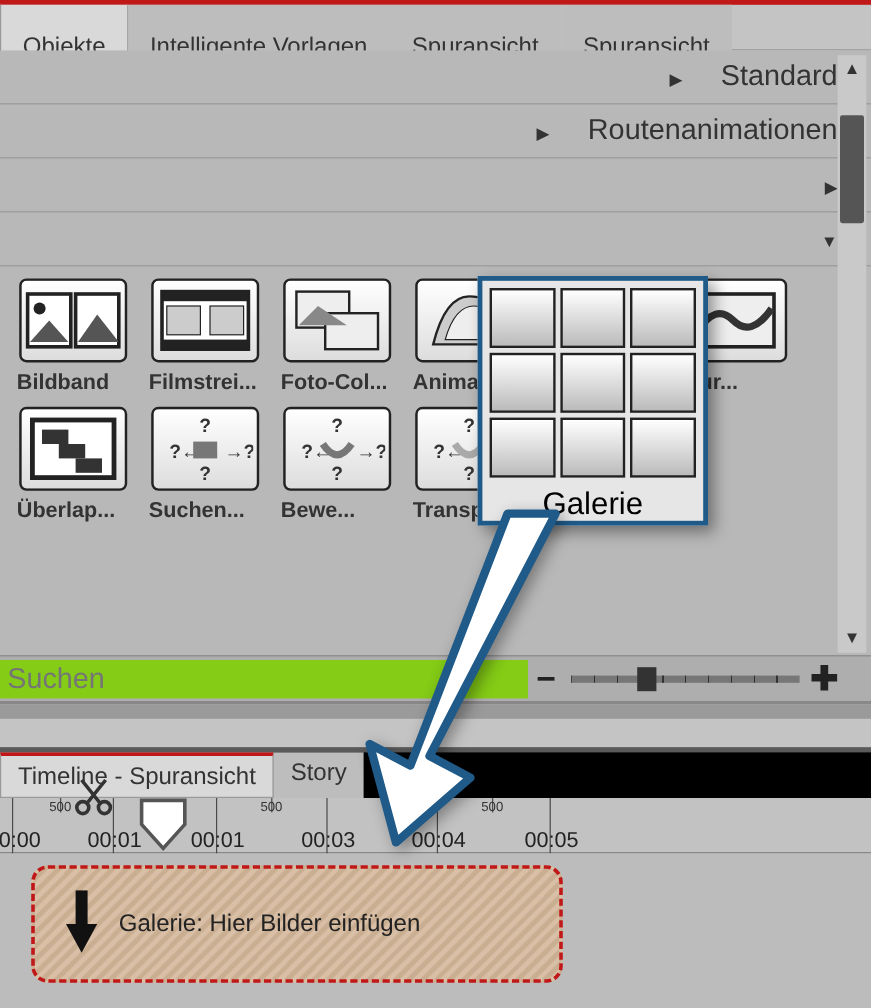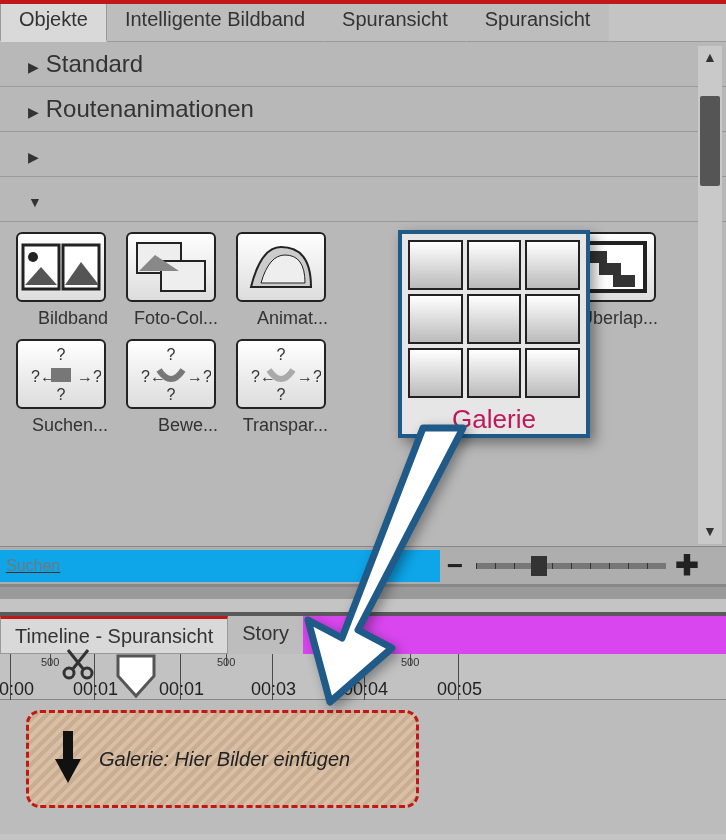--- a/index.html
+++ b/index.html
@@ -7,7 +7,7 @@
 
   
   .tabbar { display: flex; background: #c4c4c4; height: 42px; border-top: 4px solid #c01818; }
-  .tab { padding: 4px 18px; font-size: 20px; color: #333; cursor: pointer; border-right: 1px solid transparent; }
+  .tab { padding: 24px 18px; font-size: 20px; color: #333; cursor: pointer; border-right: 1px solid transparent; }
   .tab.active { background: #d9d9d9; border: 1px solid #999; border-top: none; border-bottom: 2px solid #d9d9d9; }
   .tab:not(.active){ background: #bdbdbd; border-bottom: 1px solid #999; }
   .tabbar .spacer { flex: 1; border-bottom: 1px solid #999; }

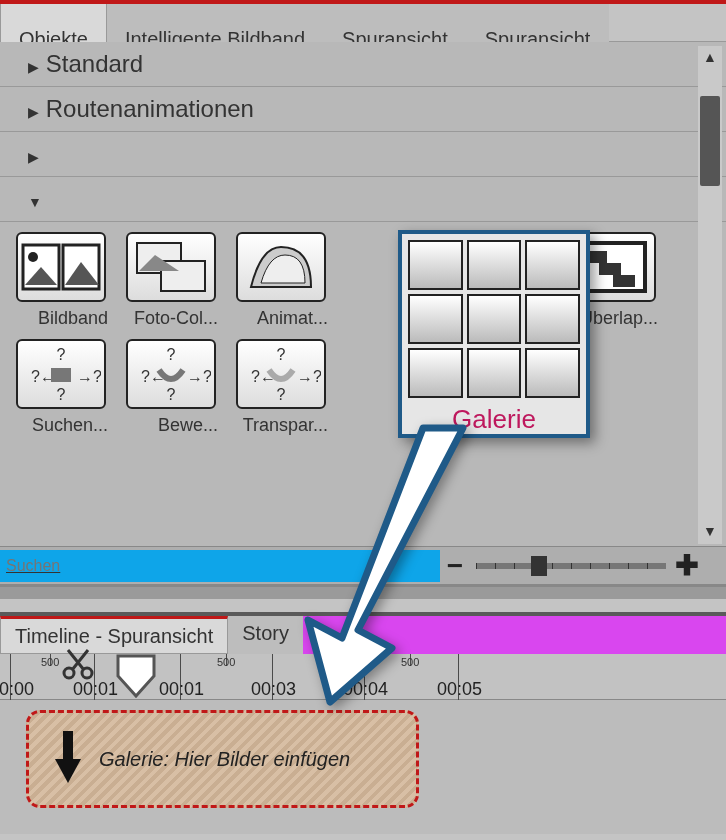--- a/index.html
+++ b/index.html
@@ -82,7 +82,7 @@
 
 <div class="tabbar">
   <div class="tab active">Objekte</div>
-  <div class="tab">Intelligente Bildband</div>
+  <div class="tab">Intelligente Vorlagen</div>
   <div class="tab">Spuransicht</div>
   <div class="tab">Spuransicht</div>
   <div class="spacer"></div>

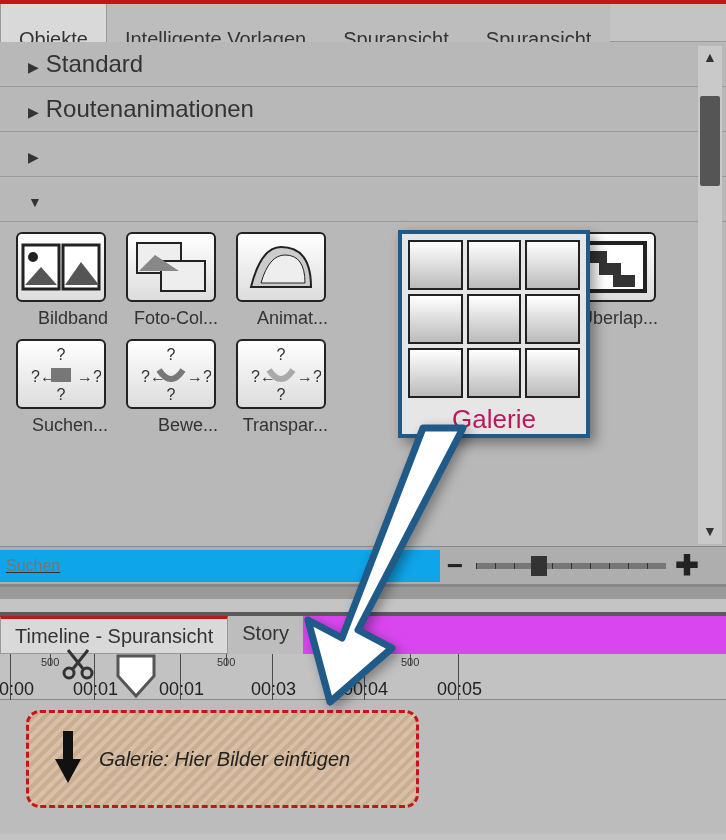--- a/index.html
+++ b/index.html
@@ -14,7 +14,7 @@
 
   
   .panel { background: #b8b8b8; height: 545px; position: relative; border-bottom: 3px solid #888; }
-  .category { display: flex; align-items: center; gap: 7px; padding: 8px 28px; font-size: 24px; color: #333; border-bottom: 1px solid #999; cursor: pointer; }
+  .category { display: flex; align-items: center; gap: 32px; padding: 8px 28px; font-size: 24px; color: #333; border-bottom: 1px solid #999; cursor: pointer; justify-content: flex-end; }
   .arrow-right::before { content: "▶"; font-size: 14px; }
   .arrow-down::before { content: "▼"; font-size: 14px; }
 

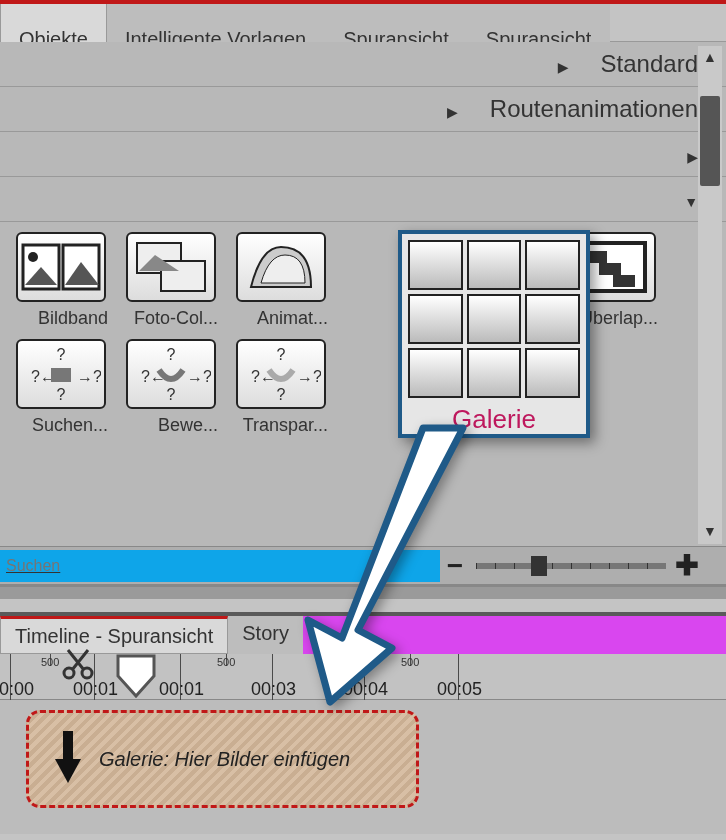--- a/index.html
+++ b/index.html
@@ -20,7 +20,7 @@
 
   
   .grid { display: flex; flex-wrap: wrap; gap: 10px 16px; padding: 10px 14px 6px; }
-  .item { width: 94px; text-align: right; cursor: pointer; }
+  .item { width: 94px; text-align: left; cursor: pointer; font-weight: bold; }
   .item .thumb { width: 90px; height: 70px; margin: 0 auto 6px; background: linear-gradient(#fff,#ddd); border: 2px solid #222; border-radius: 6px; display: flex; align-items: center; justify-content: center; }
   .item .thumb svg { width: 80px; height: 60px; }
   .item .label { font-size: 18px; color: #333; overflow: hidden; text-overflow: ellipsis; white-space: nowrap; }

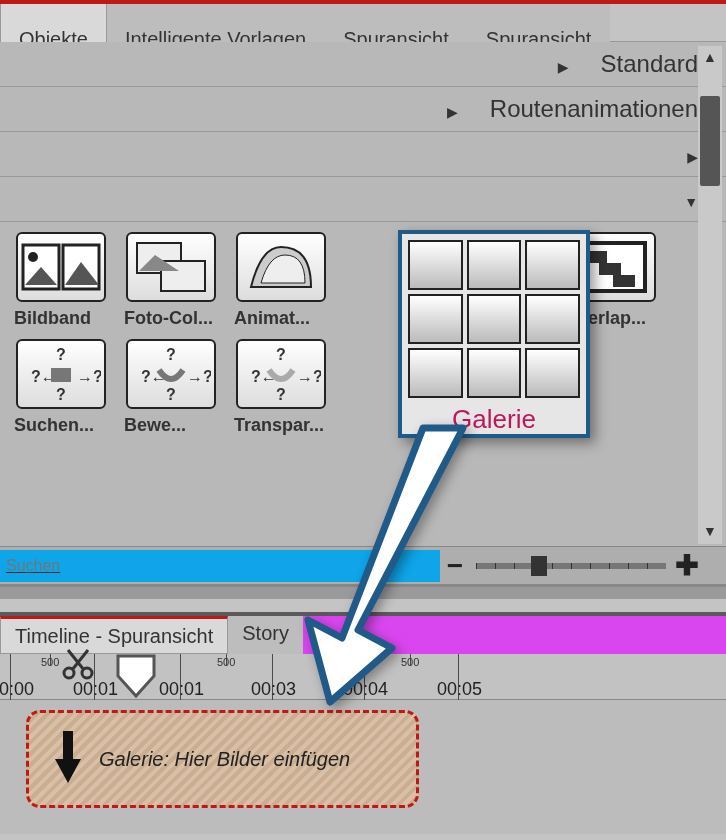--- a/index.html
+++ b/index.html
@@ -121,6 +121,18 @@
     <div class="item">
       <div class="thumb">
         <svg viewBox="0 0 80 60">
+            <rect x="4" y="6" width="72" height="48" fill="#fff" stroke="#222" stroke-width="3"></rect>
+            <rect x="4" y="6" width="72" height="8" fill="#222"></rect>
+            <rect x="4" y="46" width="72" height="8" fill="#222"></rect>
+            <rect x="8" y="18" width="28" height="24" fill="#ccc" stroke="#222"></rect>
+            <rect x="44" y="18" width="28" height="24" fill="#ccc" stroke="#222"></rect>
+          </svg>
+      </div>
+      <div class="label">Filmstrei...</div>
+    </div>
+    <div class="item">
+      <div class="thumb">
+        <svg viewBox="0 0 80 60">
             <rect x="6" y="6" width="44" height="30" fill="#eee" stroke="#222" stroke-width="2"></rect>
             <rect x="30" y="24" width="44" height="30" fill="#eee" stroke="#222" stroke-width="2"></rect>
             <path d="M8 34 L24 18 L48 34 Z" fill="#888"></path>

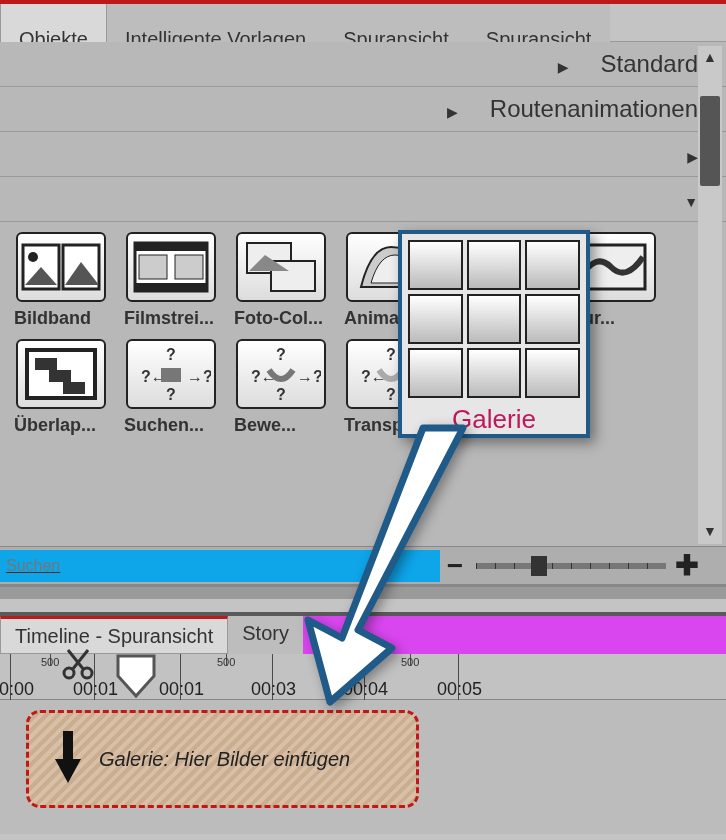--- a/index.html
+++ b/index.html
@@ -70,7 +70,7 @@
   }
   .callout .grid3 { display: grid; grid-template-columns: repeat(3, 1fr); gap: 4px; }
   .callout .cell { background: linear-gradient(#fff,#bbb); border: 2px solid #222; height: 50px; }
-  .callout .ctext { text-align: center; font-size: 26px; color: #be185d; margin-top: 6px; }
+  .callout .ctext { text-align: center; font-size: 26px; color: #000000; margin-top: 6px; }
   .callout-arrow { position: absolute; left: 288px; top: 420px; z-index: 5; }
   .callout-arrow svg { filter: drop-shadow(4px 4px 6px rgba(0,0,0,0.35)); }
 

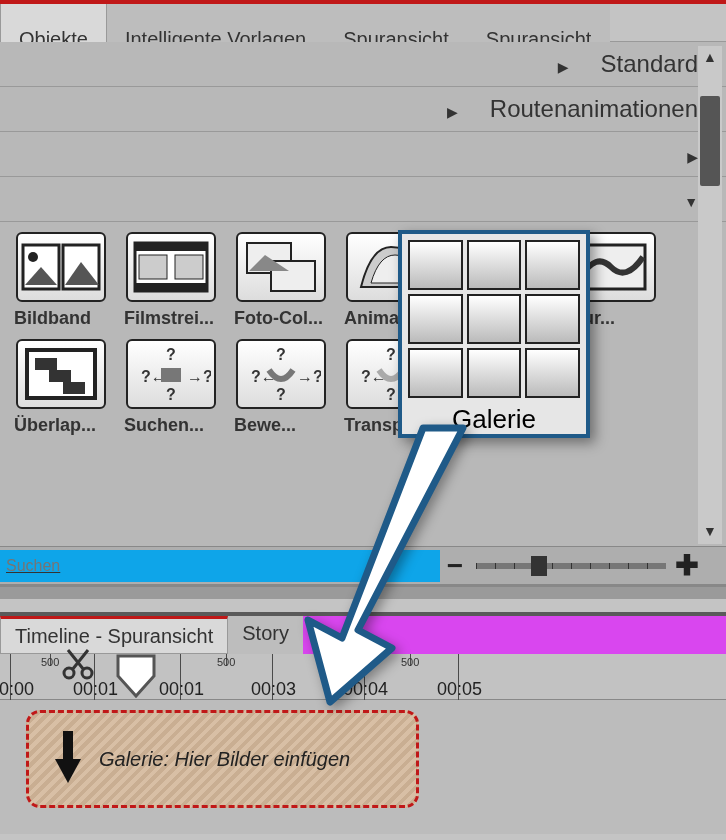--- a/index.html
+++ b/index.html
@@ -32,7 +32,7 @@
 
   
   .searchrow { display: flex; align-items: center; background: #aeaeae; height: 38px; border-top: 1px solid #888; }
-  .searchrow input { flex: 0 0 440px; height: 32px; background: #0ea5e9; border: none; font-size: 16px; color: #333; padding: 0 6px; outline: none; text-decoration: underline; }
+  .searchrow input { flex: 0 0 440px; height: 32px; background: #84cc16; border: none; font-size: 24px; color: #333; padding: 0 6px; outline: none; }
   .zoom-minus, .zoom-plus { width: 30px; text-align: center; font-size: 28px; font-weight: bold; color: #222; cursor: pointer; }
   .zoom-slider { width: 190px; height: 6px; background: repeating-linear-gradient(90deg,#333 0 1px, transparent 1px 19px), #777; margin: 0 6px; position: relative; }
   .zoom-handle { position: absolute; top: -7px; left: 55px; width: 16px; height: 20px; background: #333; }

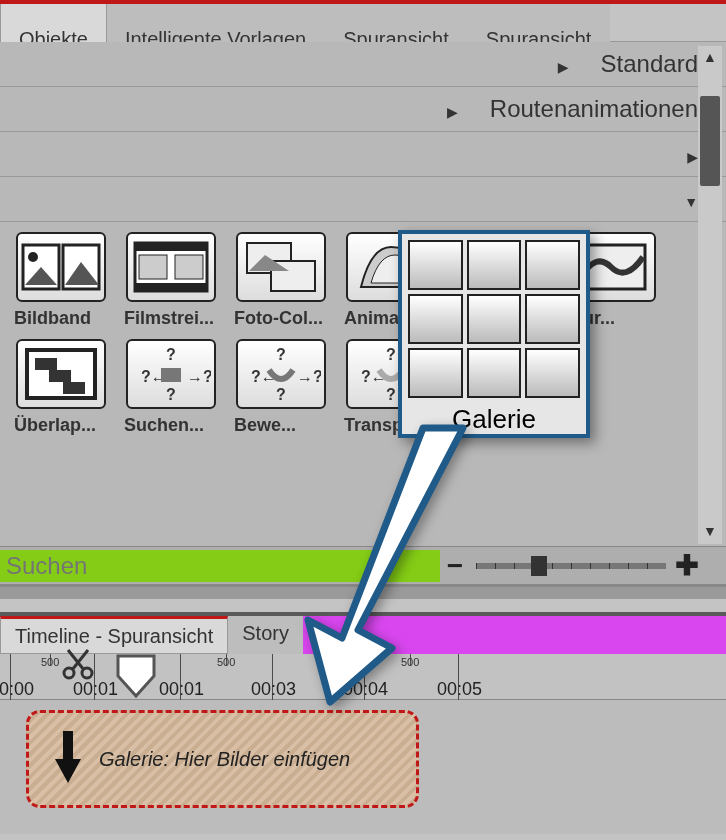--- a/index.html
+++ b/index.html
@@ -38,7 +38,7 @@
   .zoom-handle { position: absolute; top: -7px; left: 55px; width: 16px; height: 20px; background: #333; }
 
   
-  .tl-tabbar { display: flex; background: #d946ef; height: 42px; border-top: 4px solid #5a5a5a; margin-top: 13px; }
+  .tl-tabbar { display: flex; background: #000000; height: 42px; border-top: 4px solid #5a5a5a; margin-top: 24px; }
   .tl-tab { padding: 6px 14px; font-size: 20px; color: #333; cursor: pointer; }
   .tl-tab.active { background: #d9d9d9; border: 1px solid #999; border-top: 3px solid #c01818; }
   .tl-tab:not(.active){ background: #bdbdbd; }

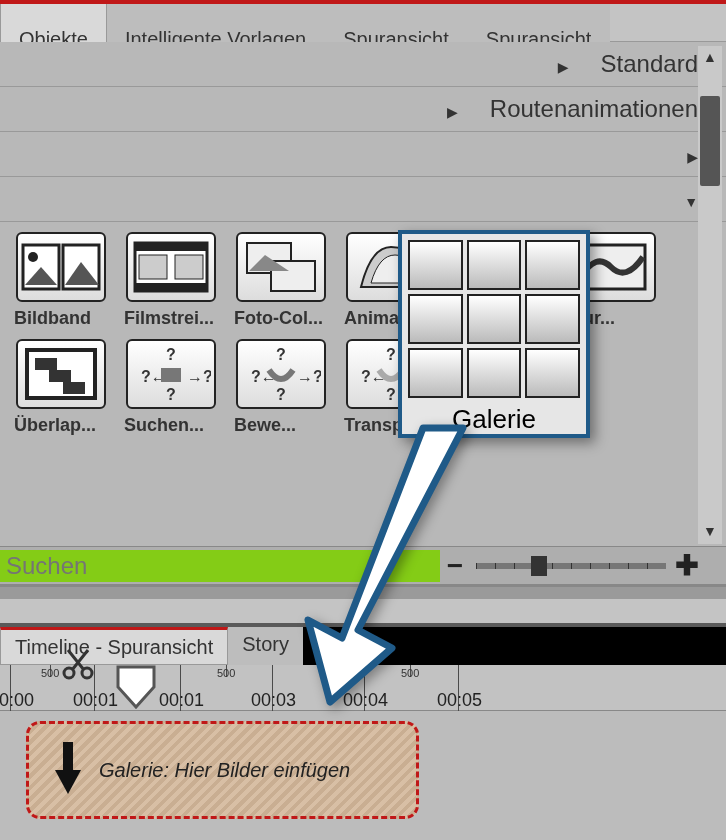--- a/index.html
+++ b/index.html
@@ -54,10 +54,10 @@
   .playhead svg { display: block; }
 
   .dropzone {
-    position: absolute; left: 26px; top: 56px; width: 393px; height: 98px;
+    position: absolute; left: 26px; top: 56px; width: 443px; height: 98px;
     background: repeating-linear-gradient(135deg, #d8bfa5 0 4px, #c9ae92 4px 8px);
     border: 3px dashed #c01818; border-radius: 14px;
-    display: flex; align-items: center; gap: 16px; padding: 0 24px; font-style: italic;
+    display: flex; align-items: center; gap: 16px; padding: 0 24px;
   }
   .dropzone .arrowdown svg { width: 30px; height: 56px; }
   .dropzone .dtext { font-size: 20px; color: #222; }

